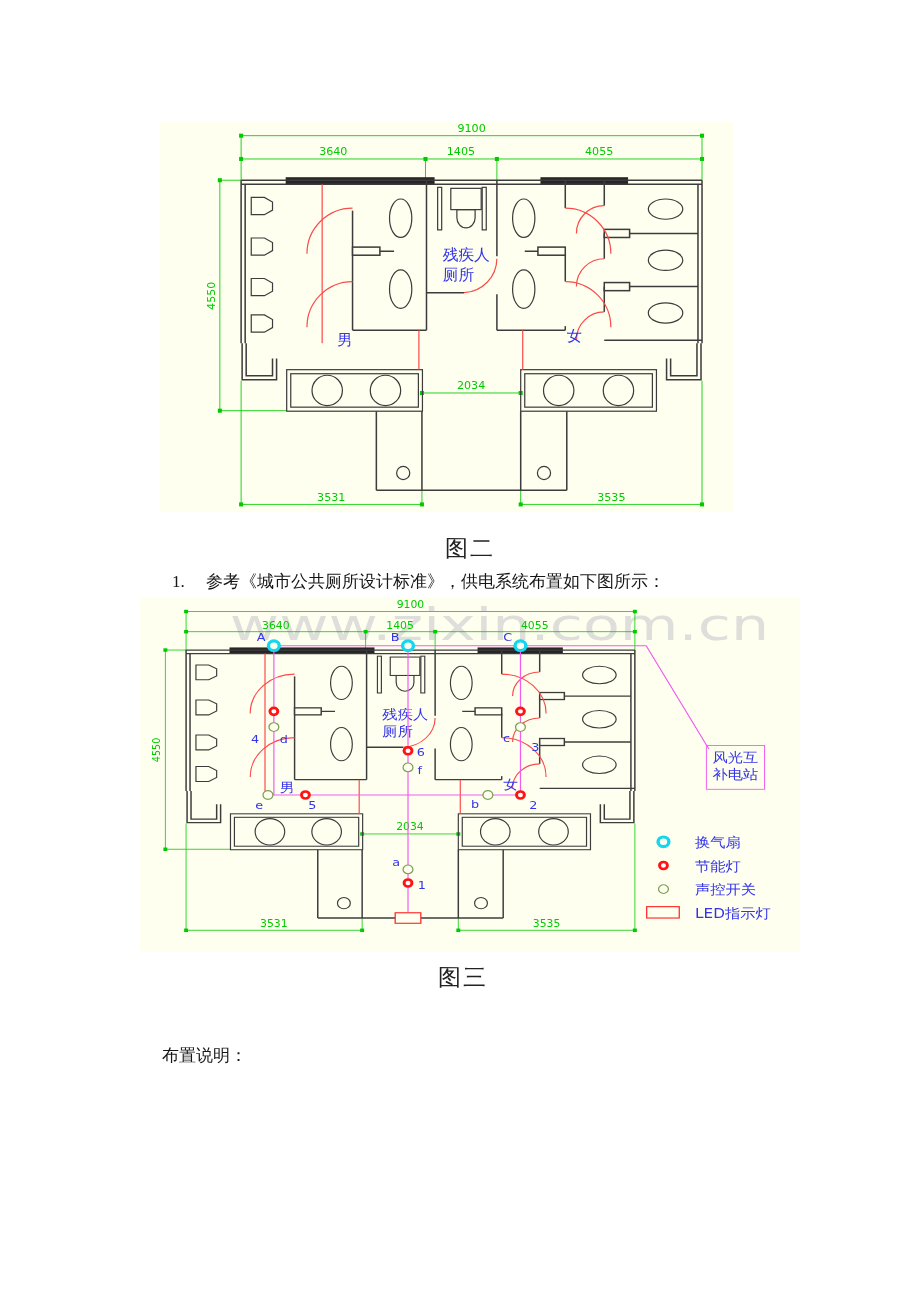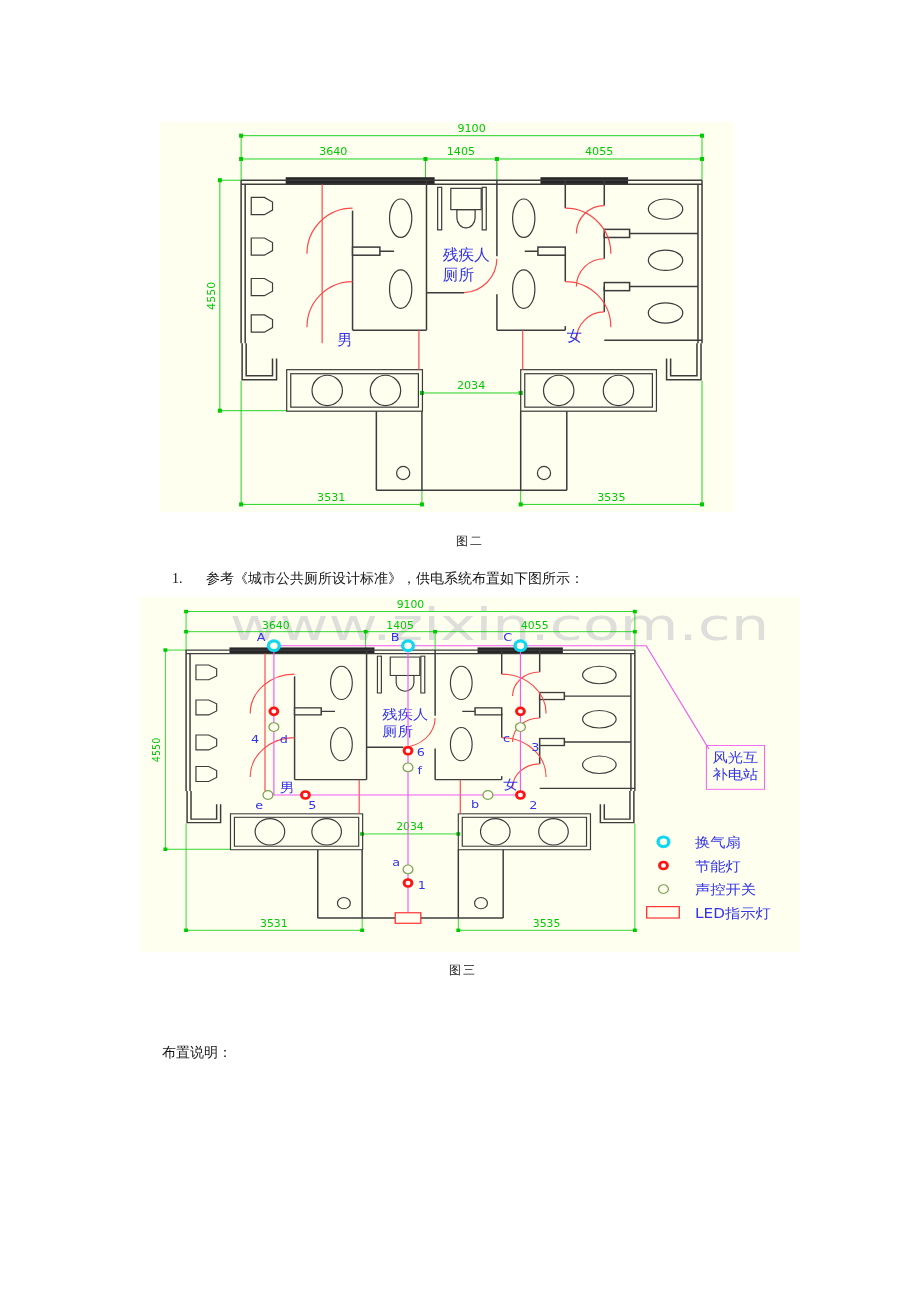--- a/index.html
+++ b/index.html
@@ -10,7 +10,7 @@
   .fig{position:absolute;background:#fffff0}
   #fig2{left:160px;top:122px;width:573px;height:390px}
   #fig3{left:140px;top:597px;width:660px;height:355px}
-  .caption{position:absolute;left:0;width:920px;text-align:center;font-size:12px;
+  .caption{position:absolute;left:0;width:920px;text-align:center;font-size:23px;
            letter-spacing:2px;color:#222;white-space:nowrap}
   #cap2{top:533px;padding-left:20px}
   #cap3{top:962px;padding-left:6px}

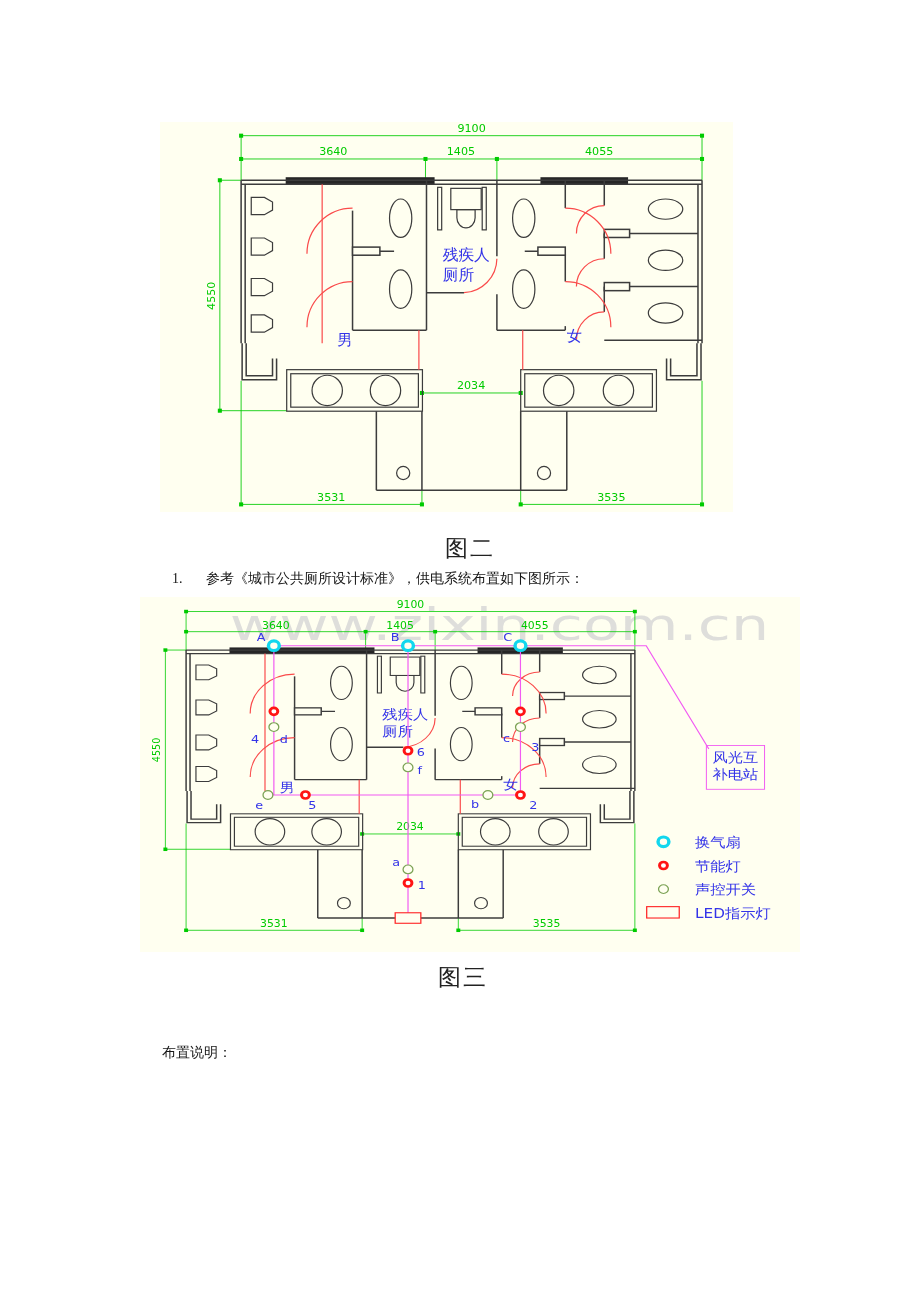--- a/index.html
+++ b/index.html
@@ -14,7 +14,7 @@
            letter-spacing:2px;color:#222;white-space:nowrap}
   #cap2{top:533px;padding-left:20px}
   #cap3{top:962px;padding-left:6px}
-  .textline{position:absolute;font-size:14px;white-space:nowrap}
+  .textline{position:absolute;font-size:17px;white-space:nowrap}
   .textline .num{display:inline-block;width:34px}
   
   svg{display:block}

